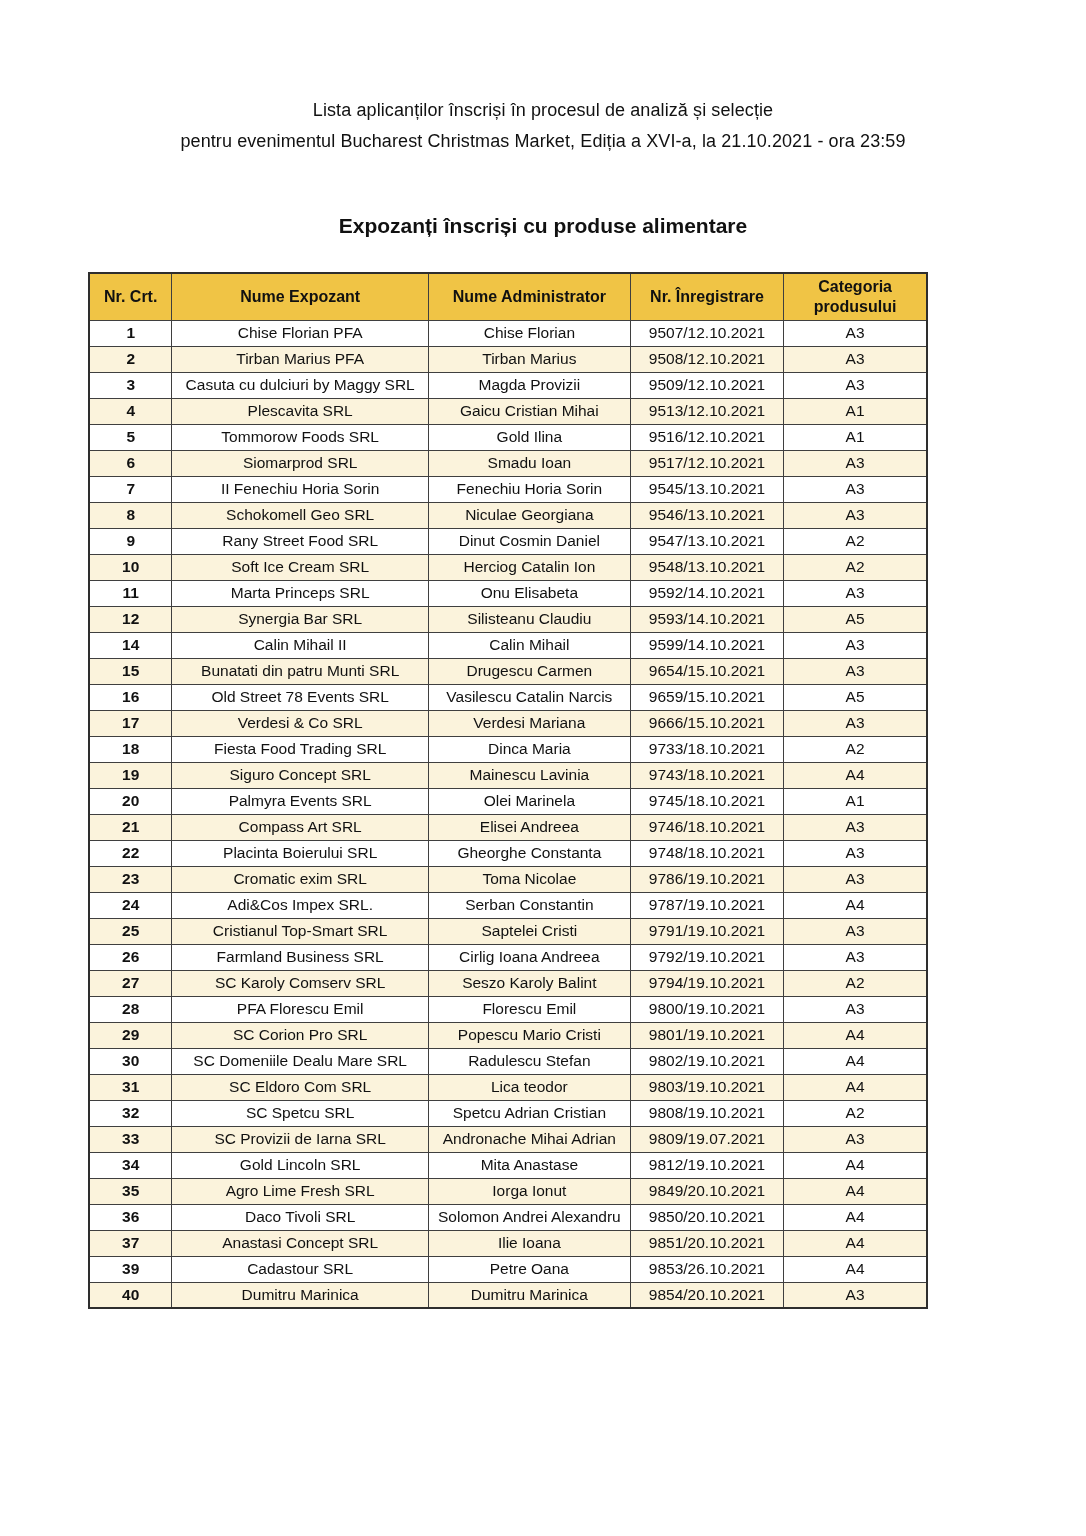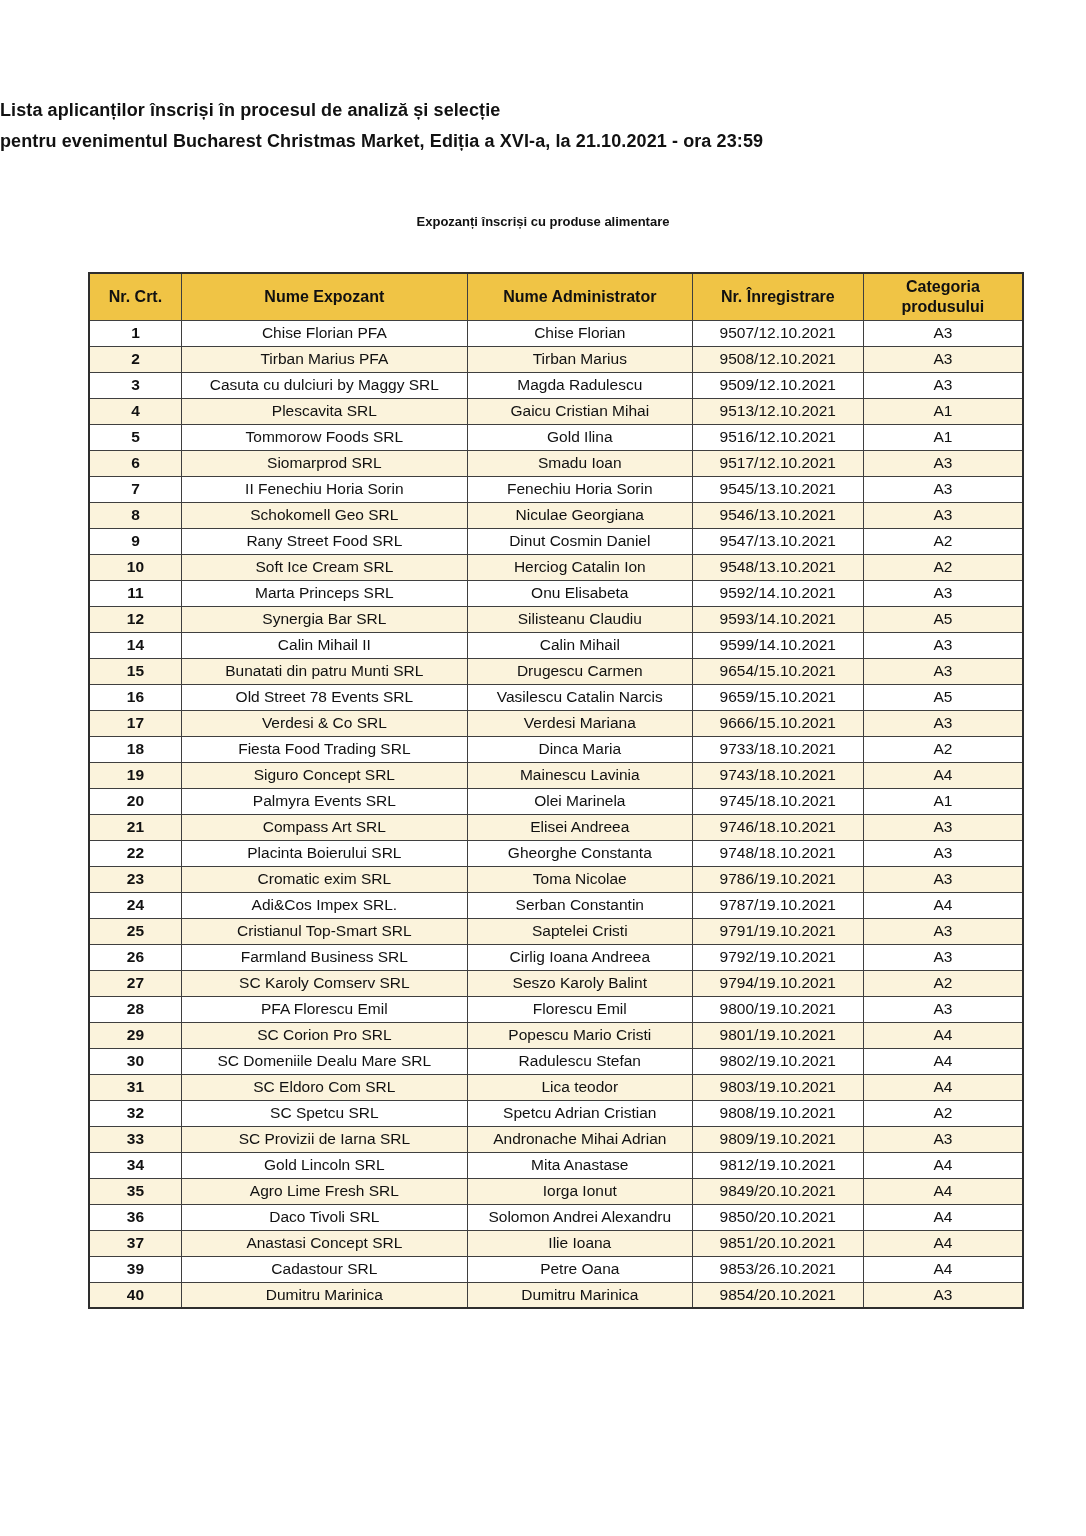--- a/index.html
+++ b/index.html
@@ -24,7 +24,8 @@
     top: 95px;
     left: 0;
     right: 0;
-    font-weight: bold;
+    text-align: center;
+    font-weight: normal;
     font-size: 18px;
     line-height: 31px;
     letter-spacing: 0.1px;

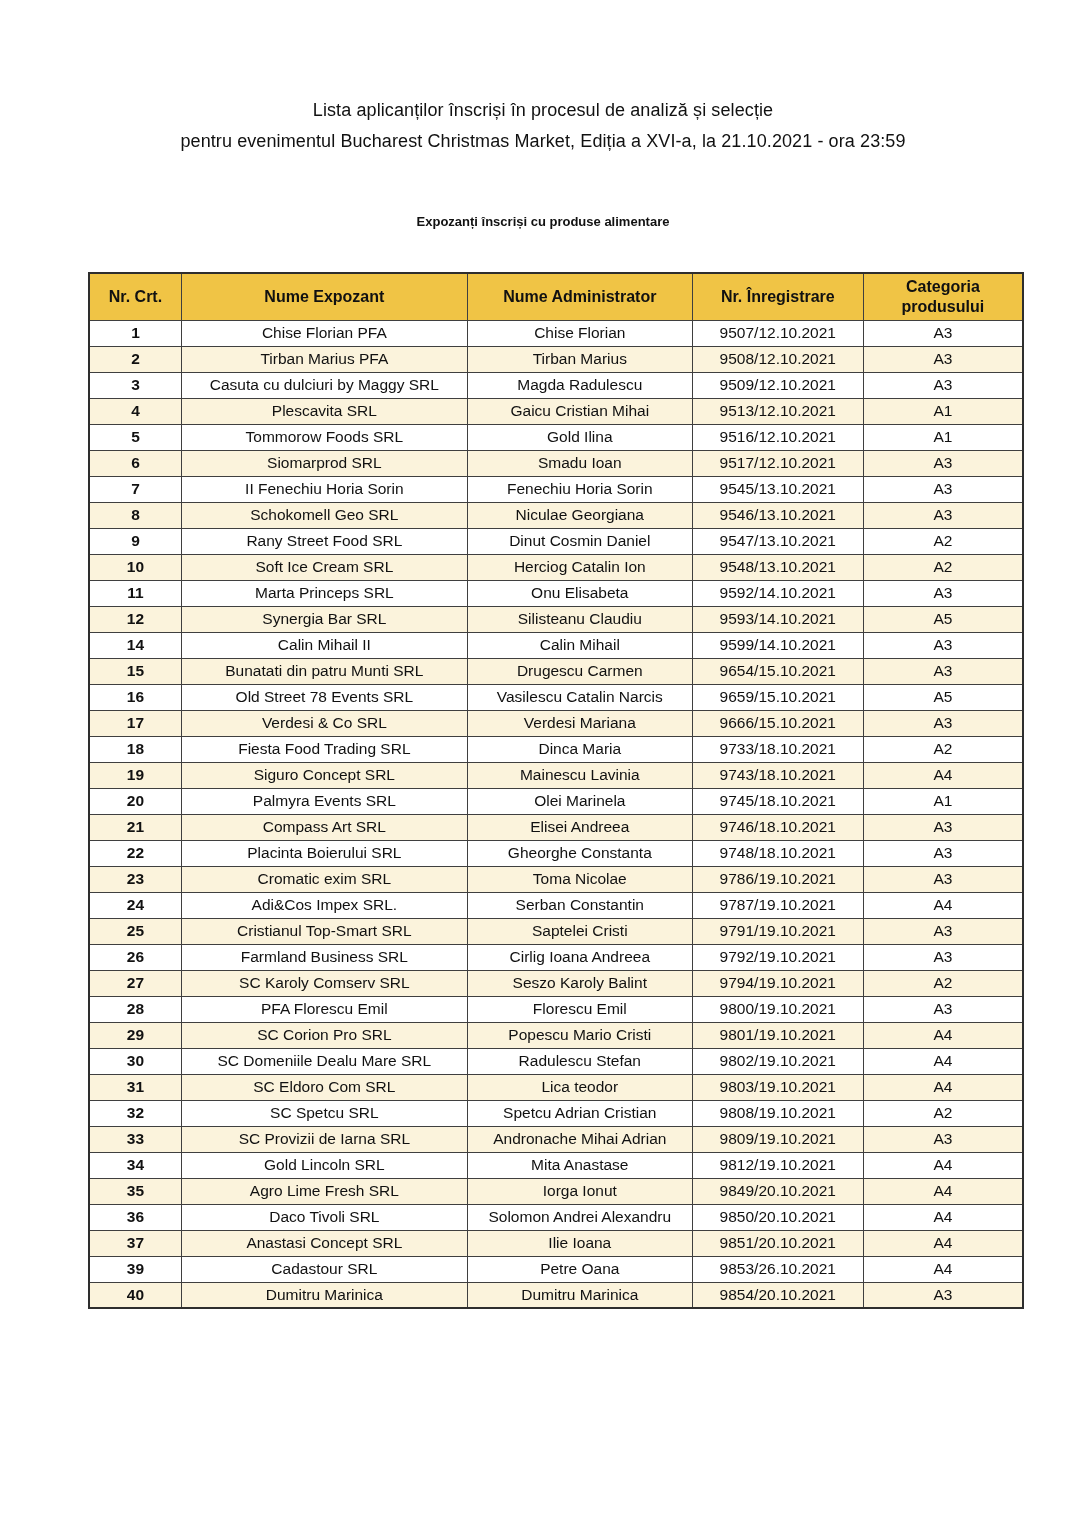--- a/index.html
+++ b/index.html
@@ -37,7 +37,7 @@
     right: 0;
     text-align: center;
     font-weight: bold;
-    font-size: 13px;
+    font-size: 21px;
   }
   table.applicants {
     position: absolute;

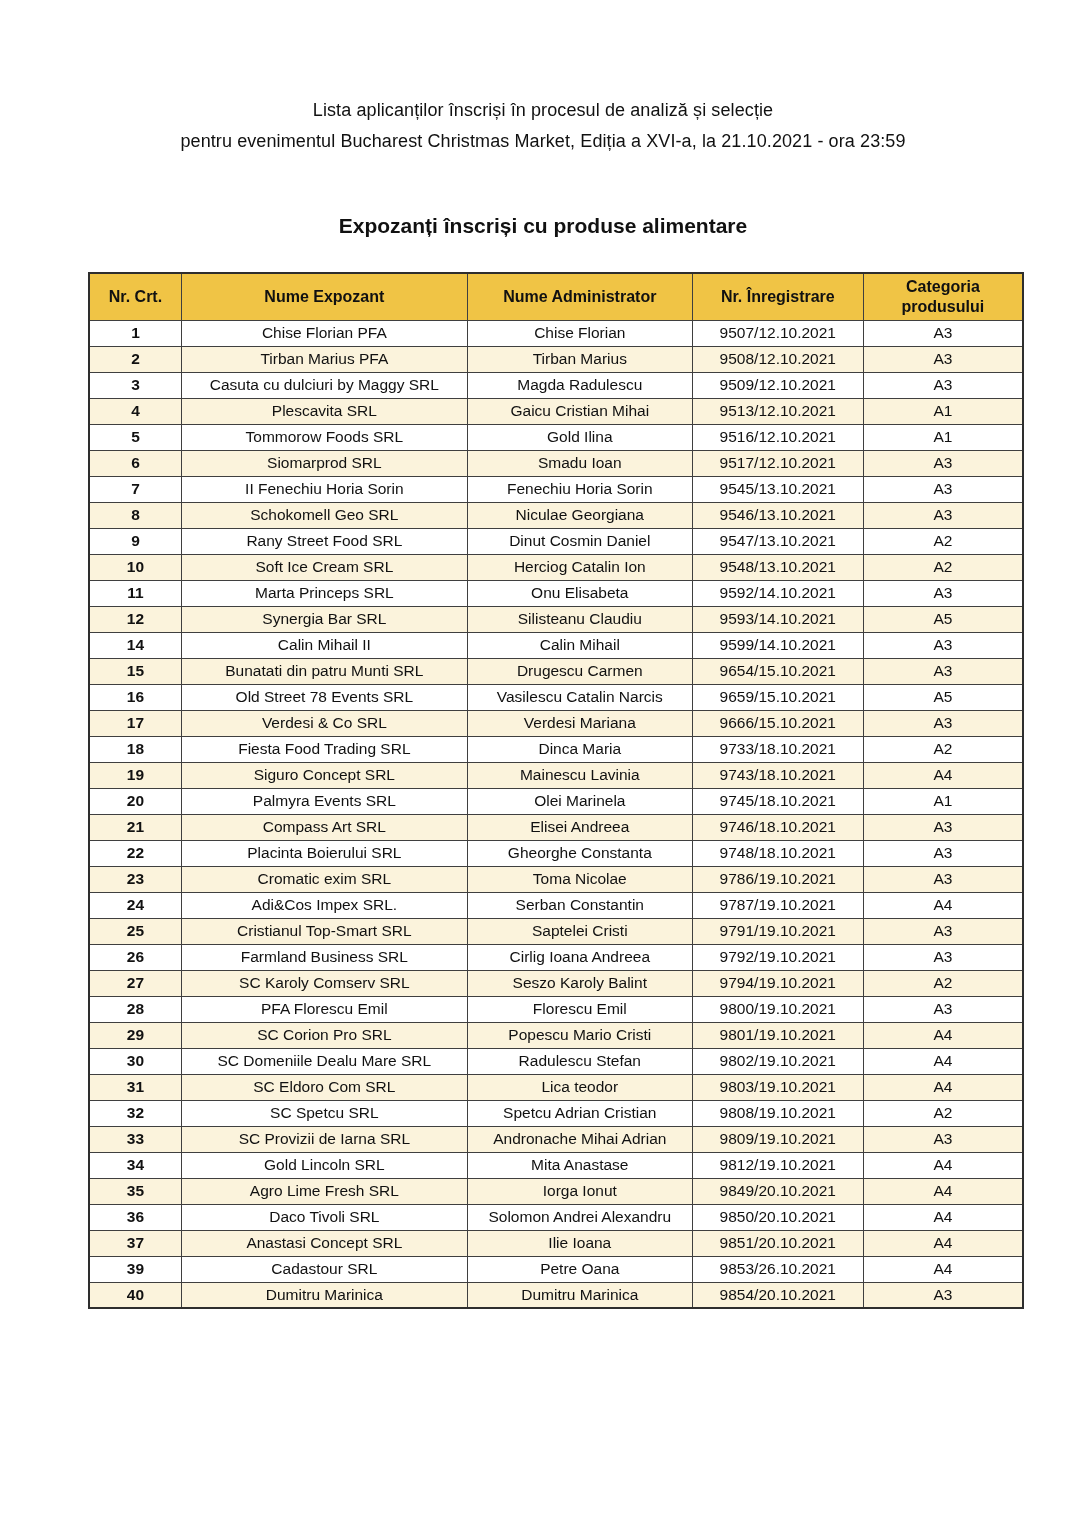--- a/index.html
+++ b/index.html
@@ -43,7 +43,7 @@
     position: absolute;
     left: 88px;
     top: 272px;
-    width: 936px;
+    width: 840px;
     border-collapse: collapse;
     table-layout: fixed;
     border: 2.5px solid var(--outer-border-col);

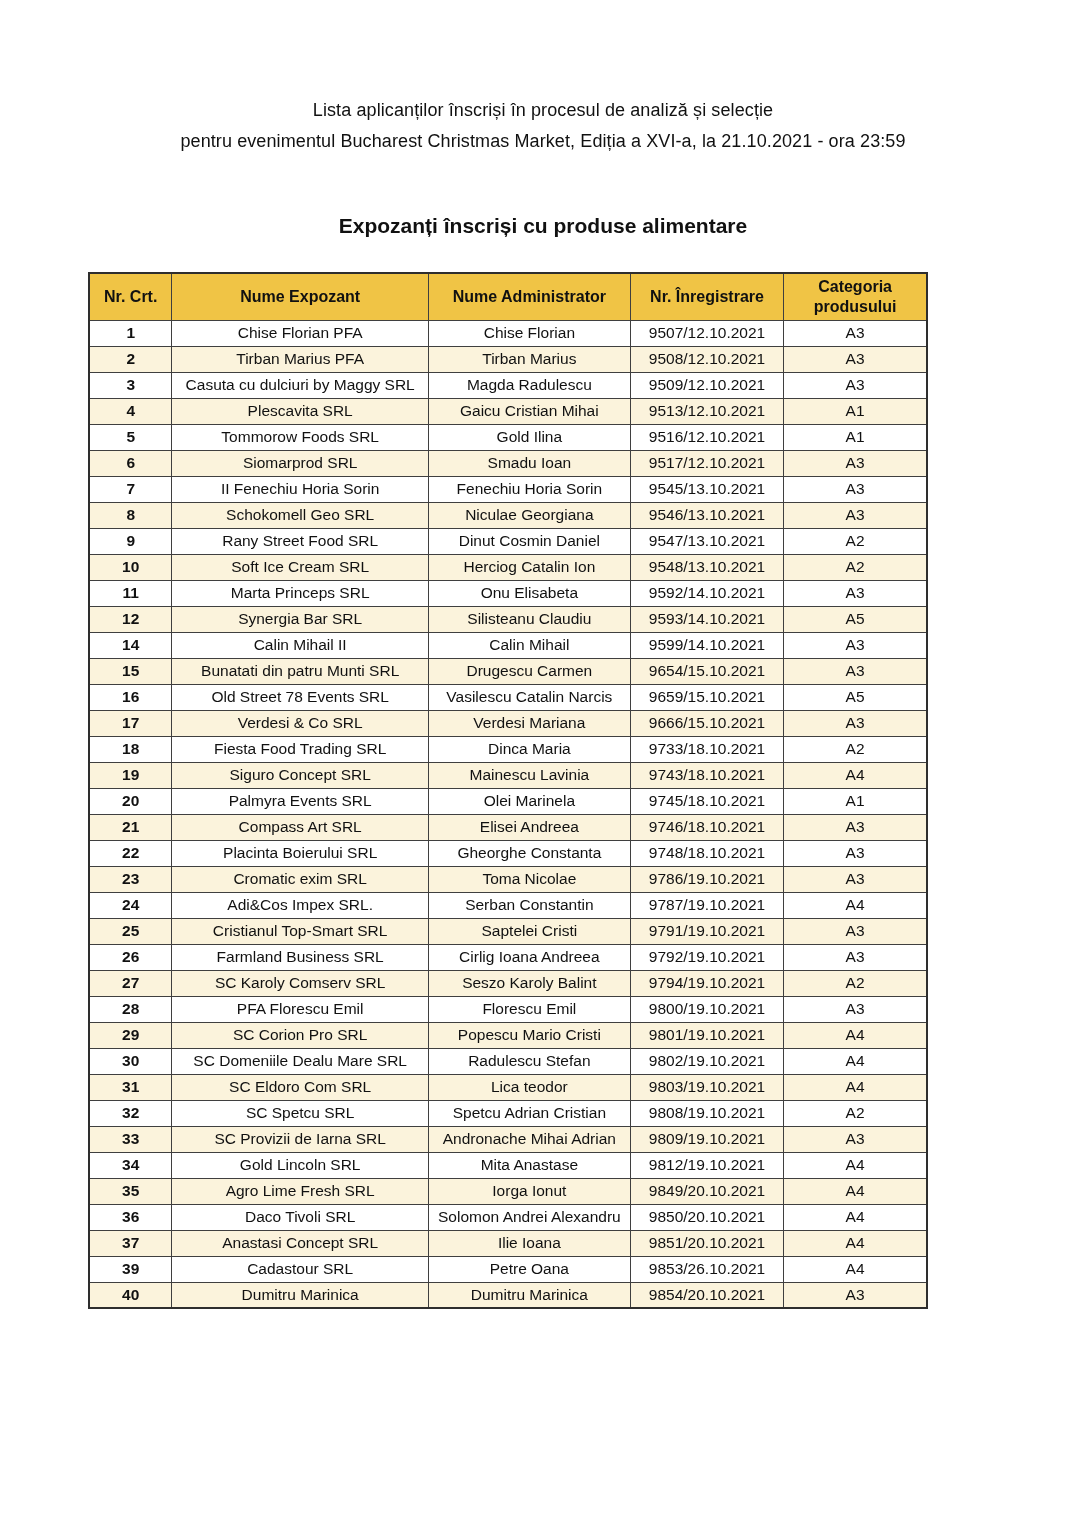--- a/index.html
+++ b/index.html
@@ -123,7 +123,7 @@
       <tr>
         <td>3</td>
         <td>Casuta cu dulciuri by Maggy SRL</td>
-        <td>Magda Radulescu</td>
+        <td>Magda Provizii</td>
         <td>9509/12.10.2021</td>
         <td>A3</td>
       </tr>

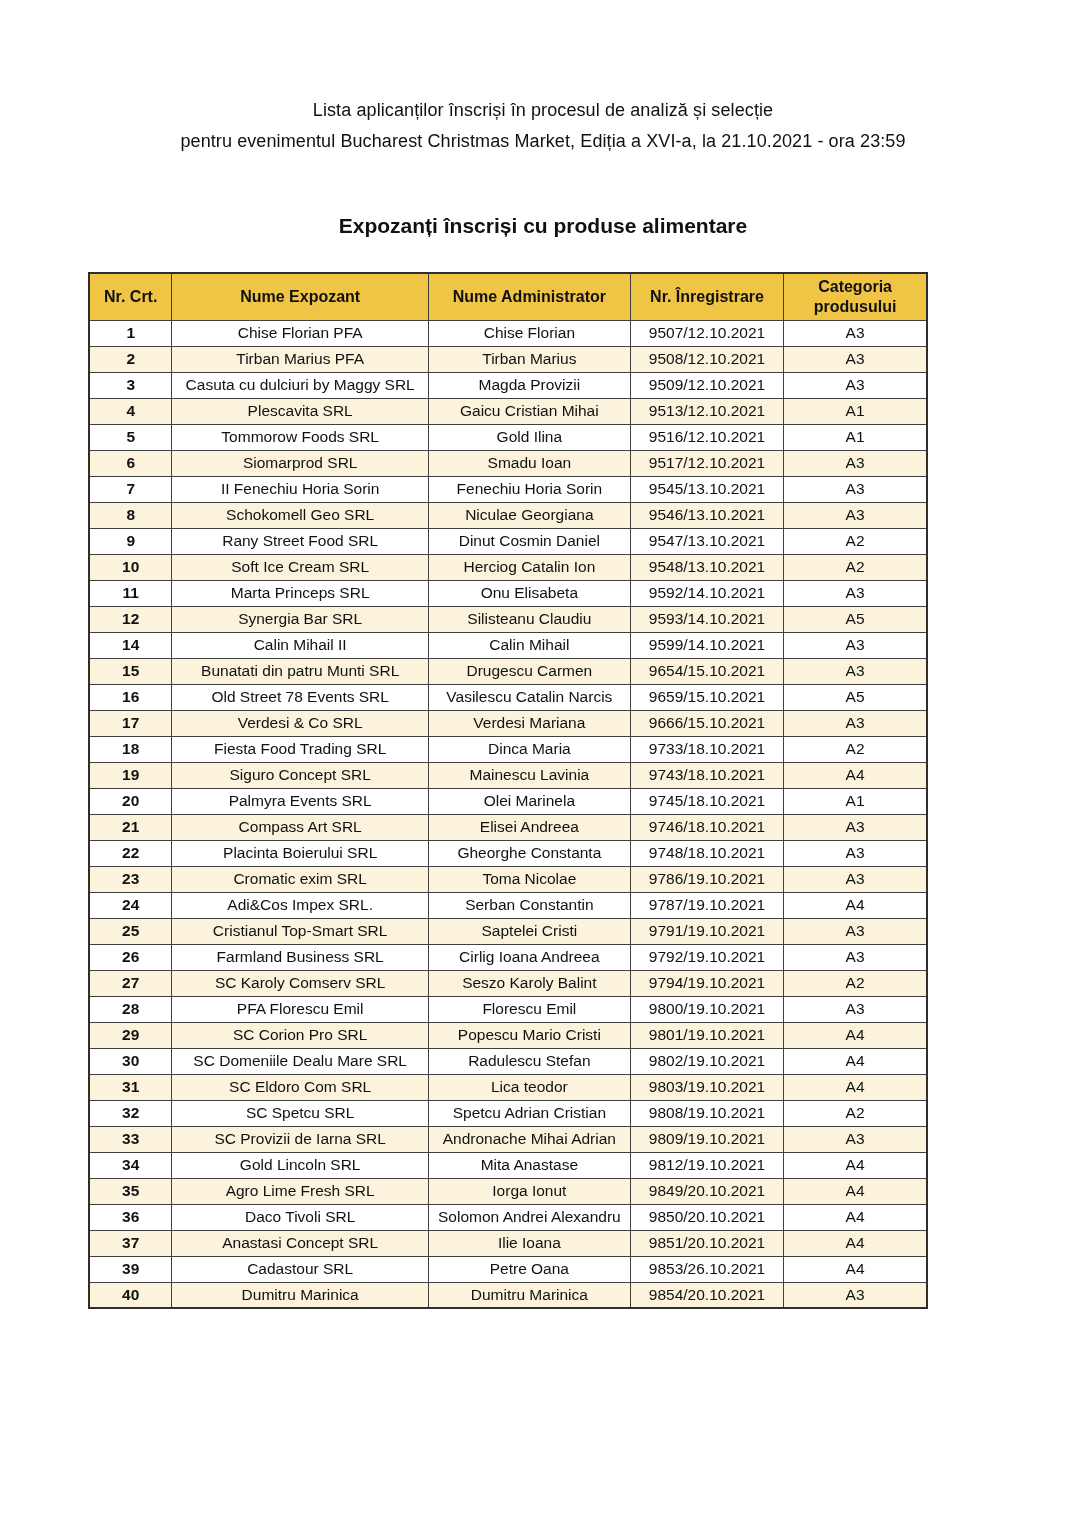--- a/index.html
+++ b/index.html
@@ -327,7 +327,7 @@
         <td>33</td>
         <td>SC Provizii de Iarna SRL</td>
         <td>Andronache Mihai Adrian</td>
-        <td>9809/19.10.2021</td>
+        <td>9809/19.07.2021</td>
         <td>A3</td>
       </tr>
       <tr>

